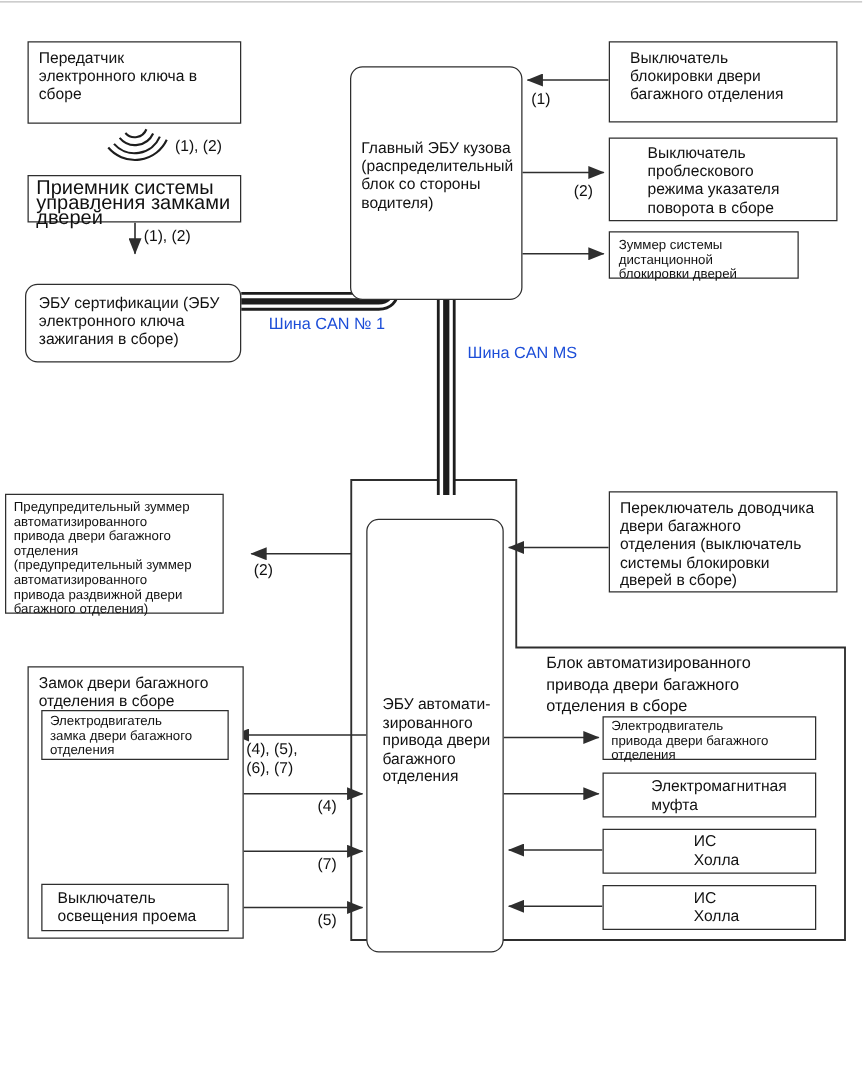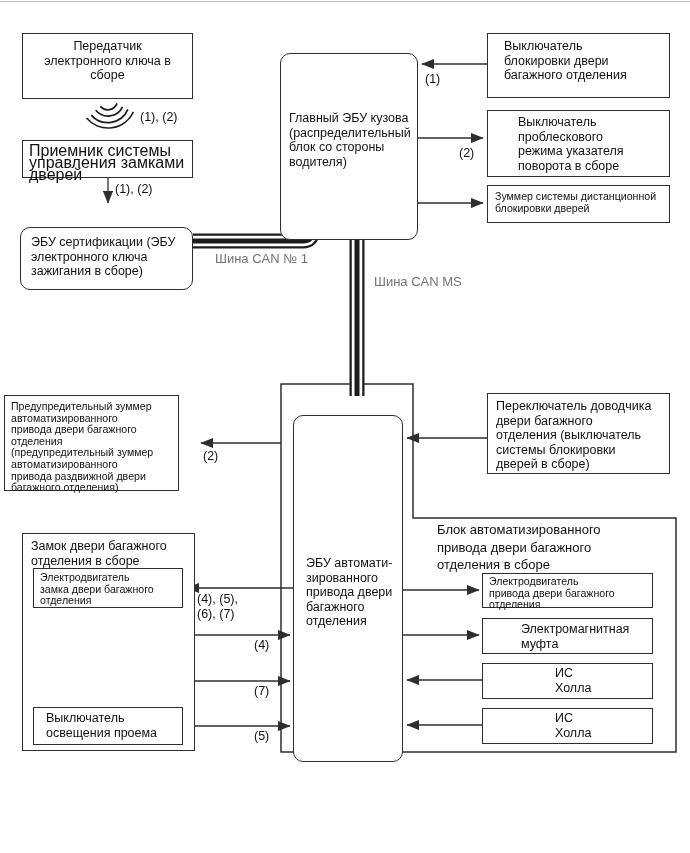--- a/index.html
+++ b/index.html
@@ -73,7 +73,7 @@
     </g>
   </svg>
 
-  <div class="box" style="left:22px;top:33px;width:171px;height:66px;padding:5px 8px;text-align:center;">Передатчик
+  <div class="box" style="left:22px;top:33px;width:171px;height:66px;padding:5px 8px;">Передатчик
 электронного ключа в
 сборе</div>
   <span class="lbl" style="left:140px;top:110px;">(1), (2)</span>

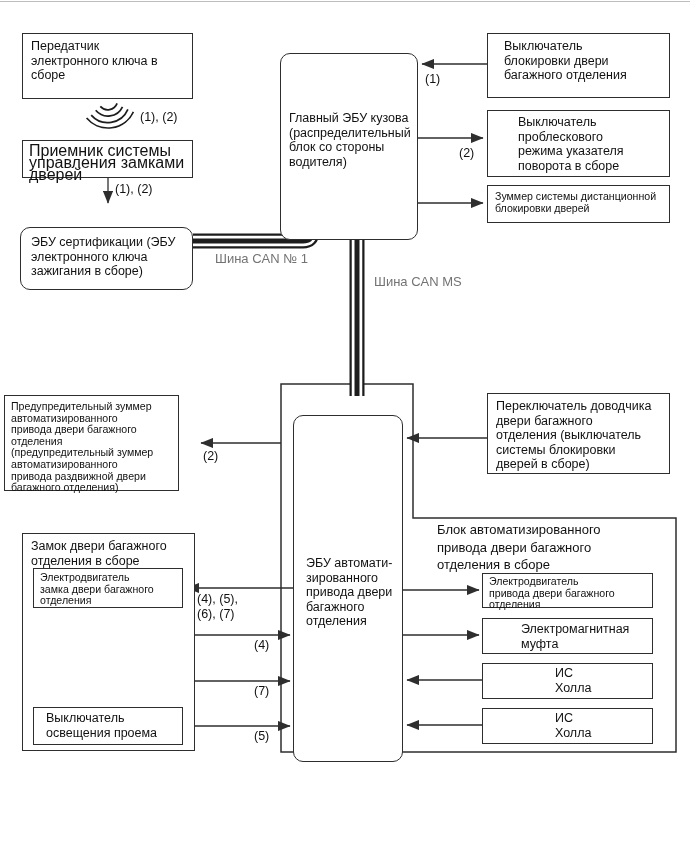--- a/index.html
+++ b/index.html
@@ -101,7 +101,7 @@
 режима указателя
 поворота в сборе</div>
   <span class="lbl" style="left:459px;top:146px;">(2)</span>
-  <div class="box small" style="left:487px;top:185px;width:183px;height:38px;padding:5px 4px 0 7px;">Зуммер системы дистанционной
+  <div class="box small" style="left:487px;top:185px;width:152px;height:38px;padding:5px 4px 0 7px;">Зуммер системы дистанционной
 блокировки дверей</div>
 
   <div class="box small" style="left:4px;top:395px;width:175px;height:96px;padding:5px 4px 0 6px;">Предупредительный зуммер

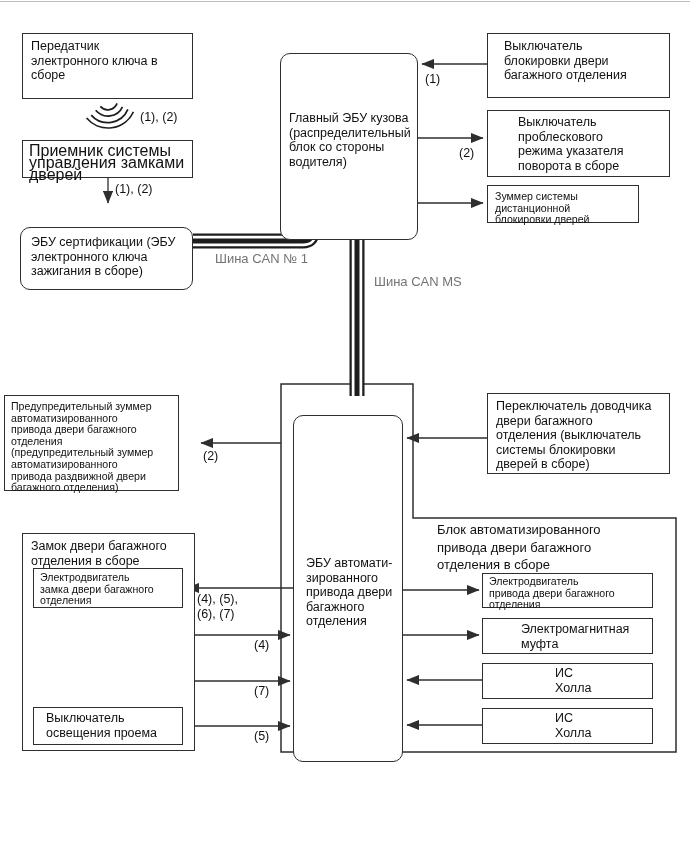--- a/index.html
+++ b/index.html
@@ -18,7 +18,7 @@
   .lbl{
     position:absolute;font-size:12.5px;line-height:15px;white-space:pre-line;color:#111;
   }
-  .buslbl{position:absolute;font-size:13px;color:#737373;white-space:nowrap;}
+  .buslbl{position:absolute;font-size:13px;color:#1d4ed8;white-space:nowrap;}
   svg#wires{position:absolute;left:0;top:0;}
 </style>
 </head>

